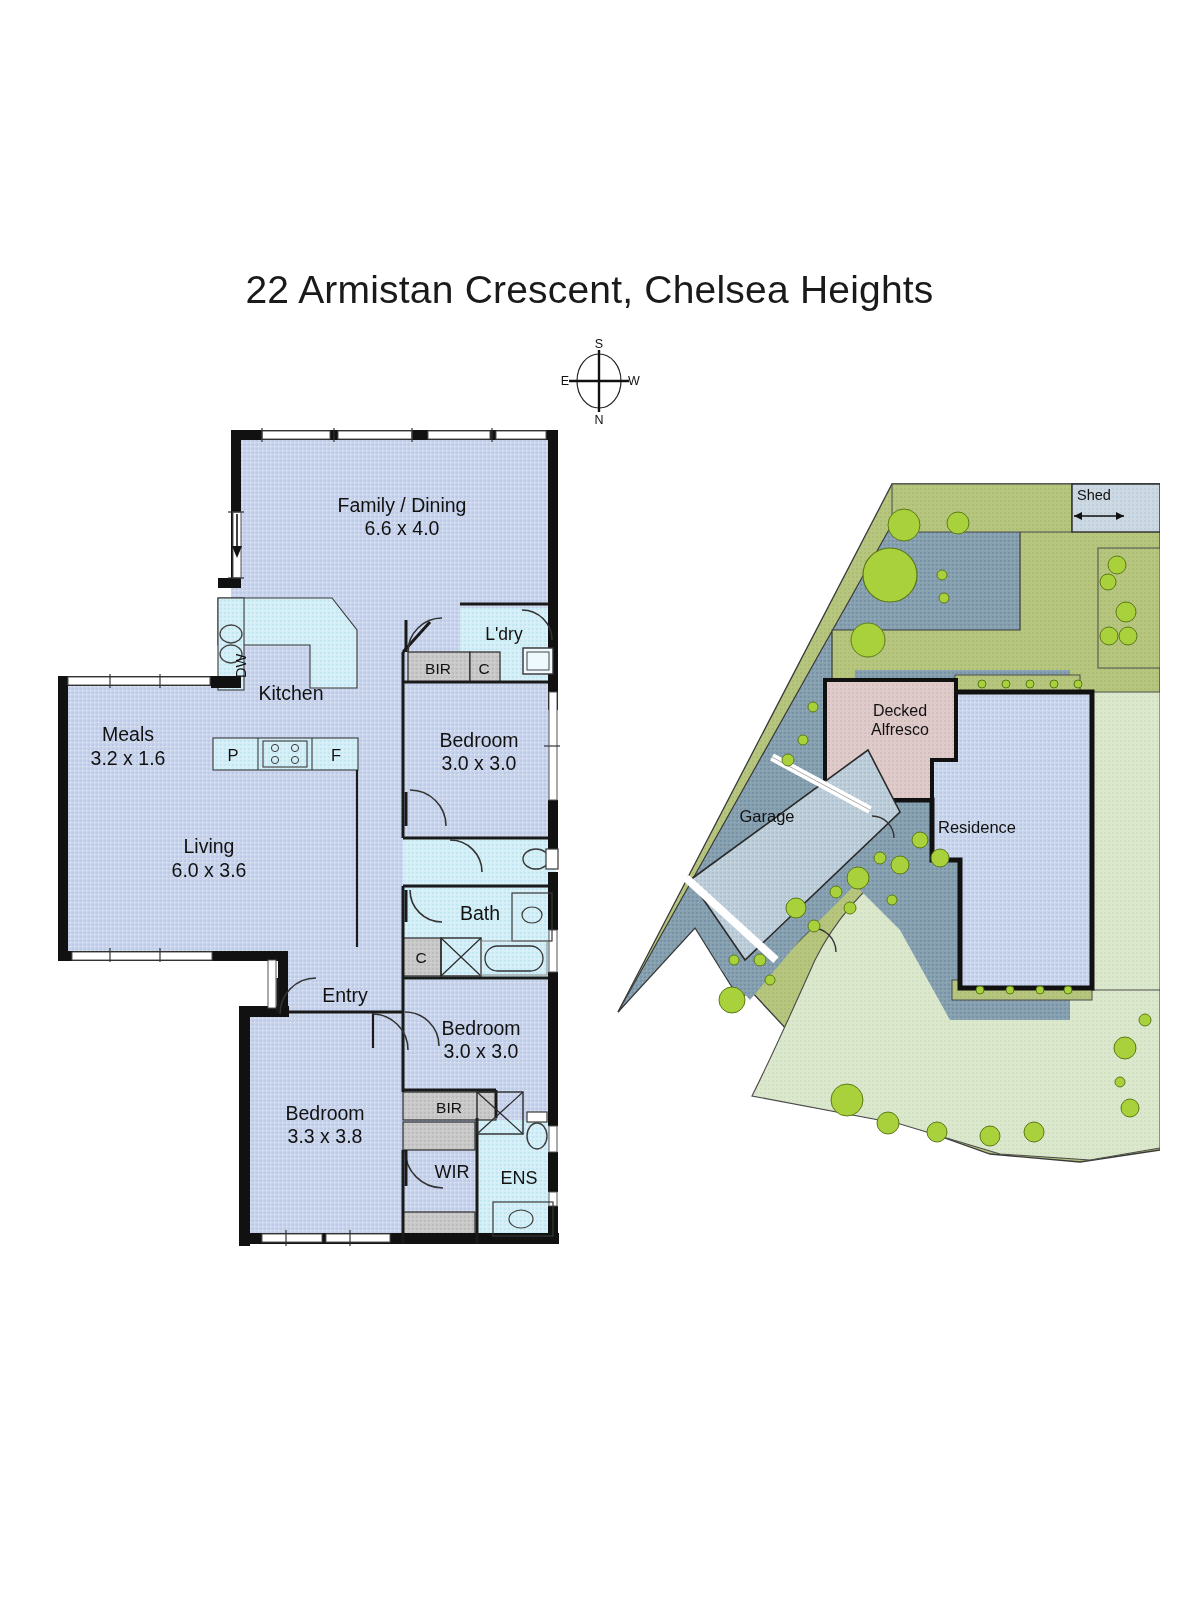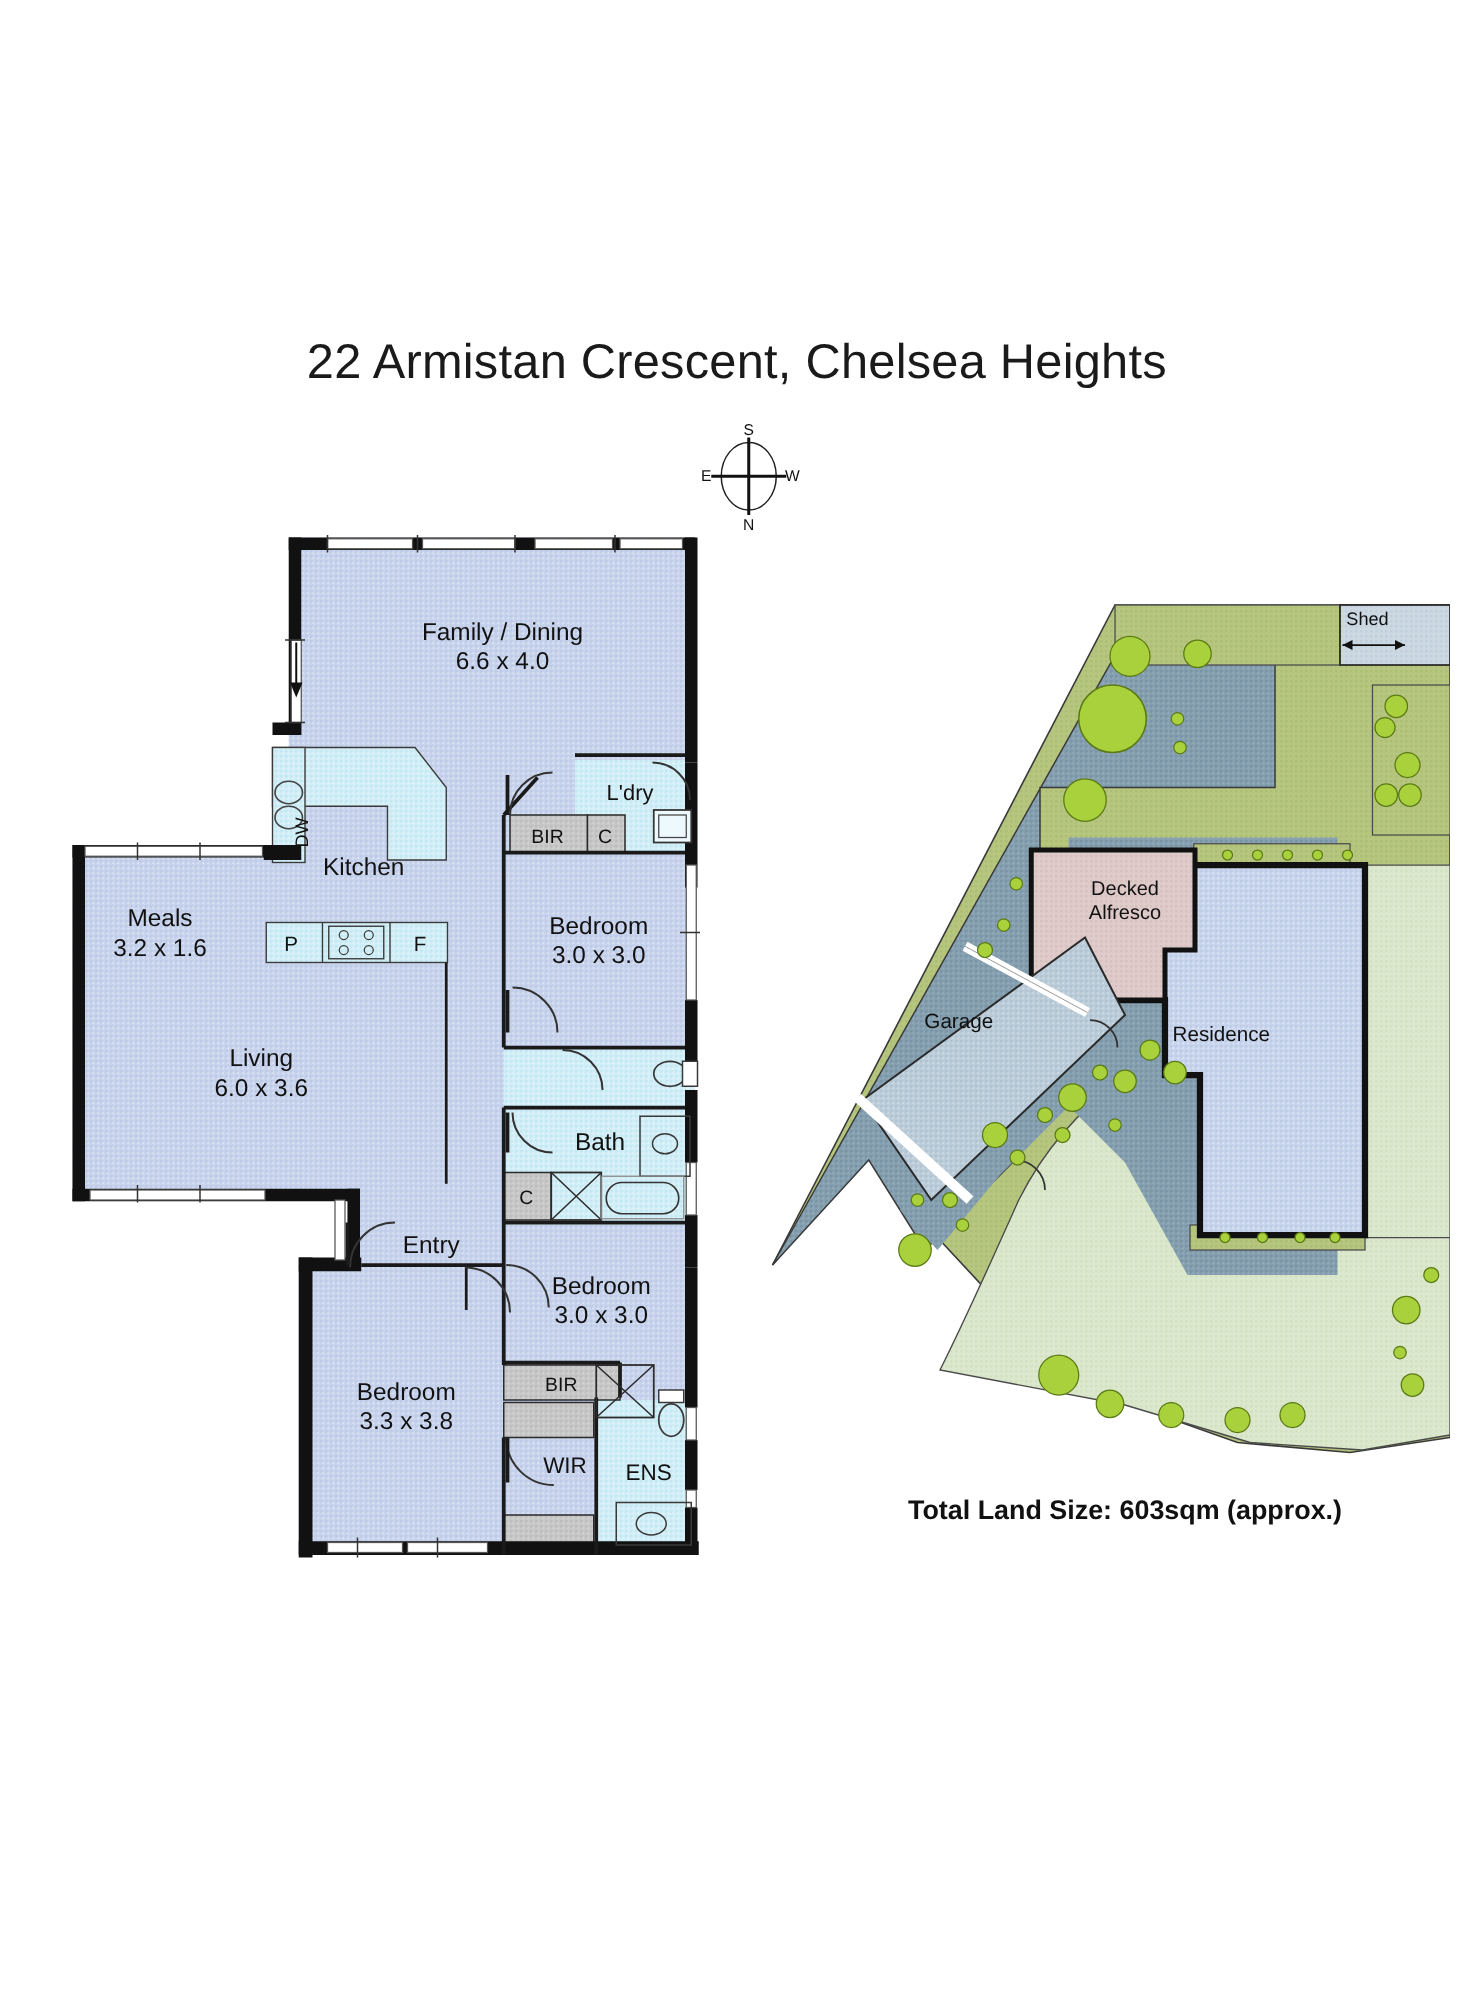--- a/index.html
+++ b/index.html
@@ -451,7 +451,6 @@
     </g>
   </svg>
 
-  <div id="landsize">Total Land Size: 603sqm (approx.)</div>
 
 </div>
 

